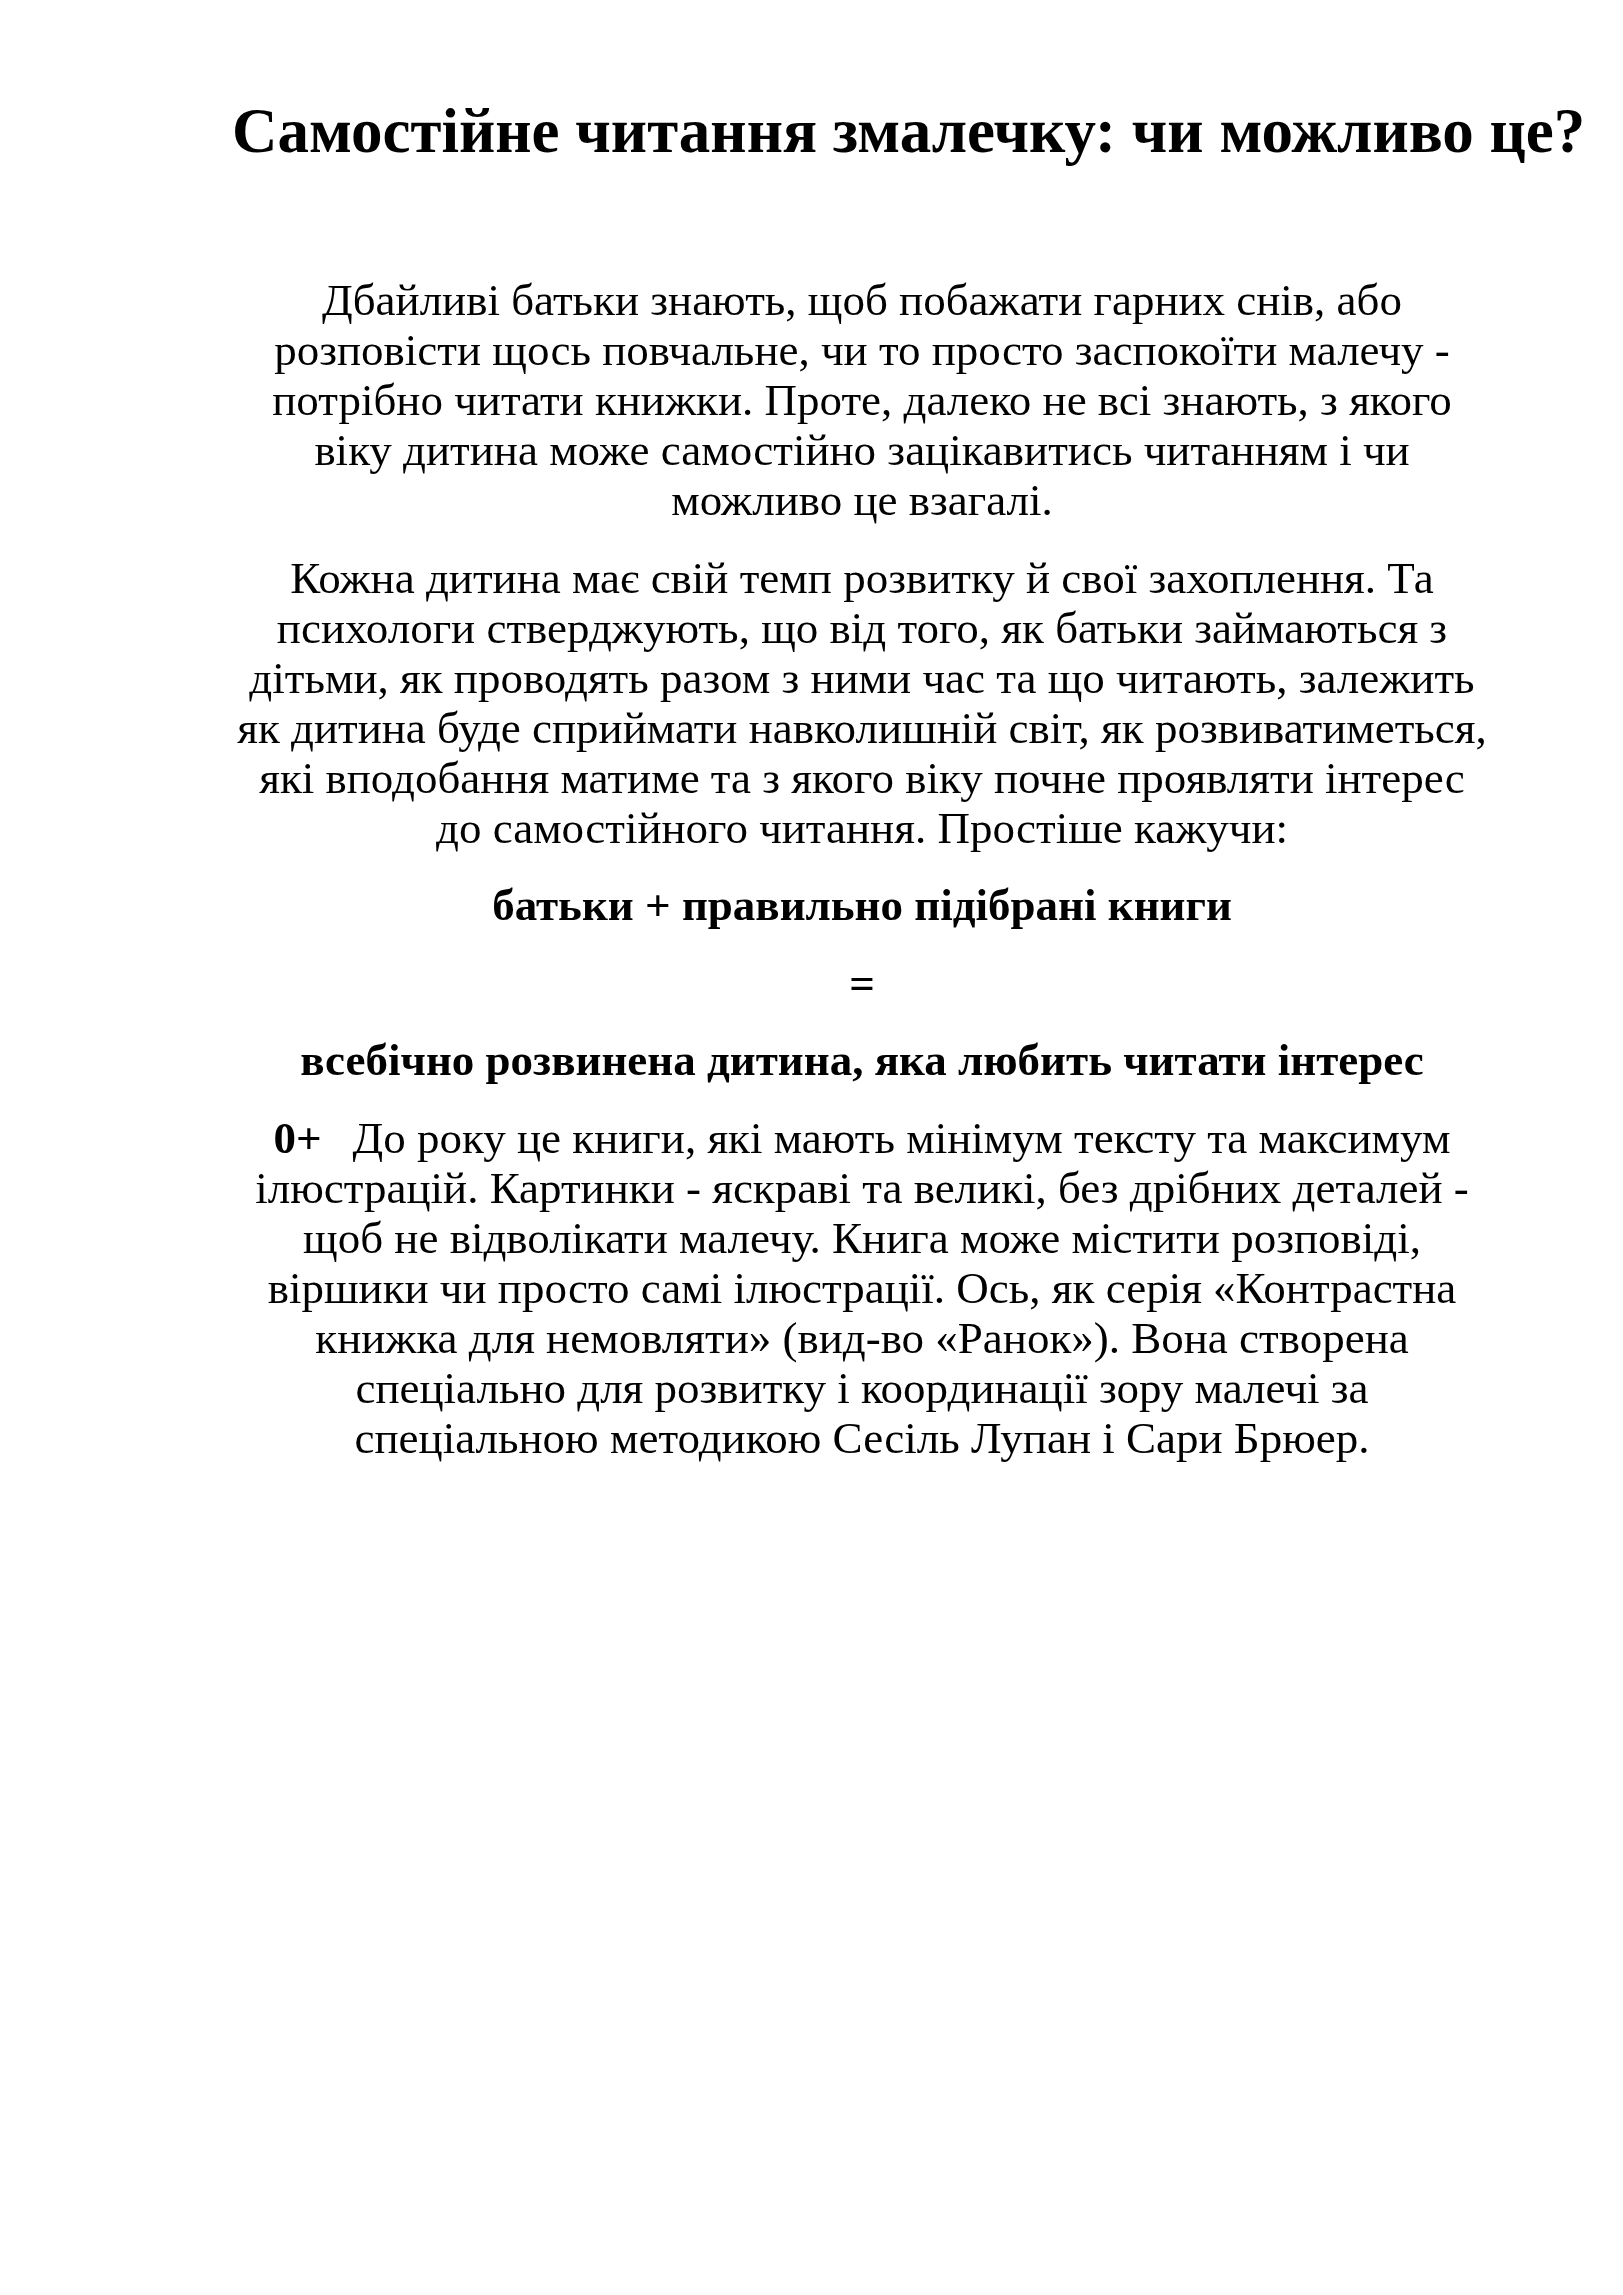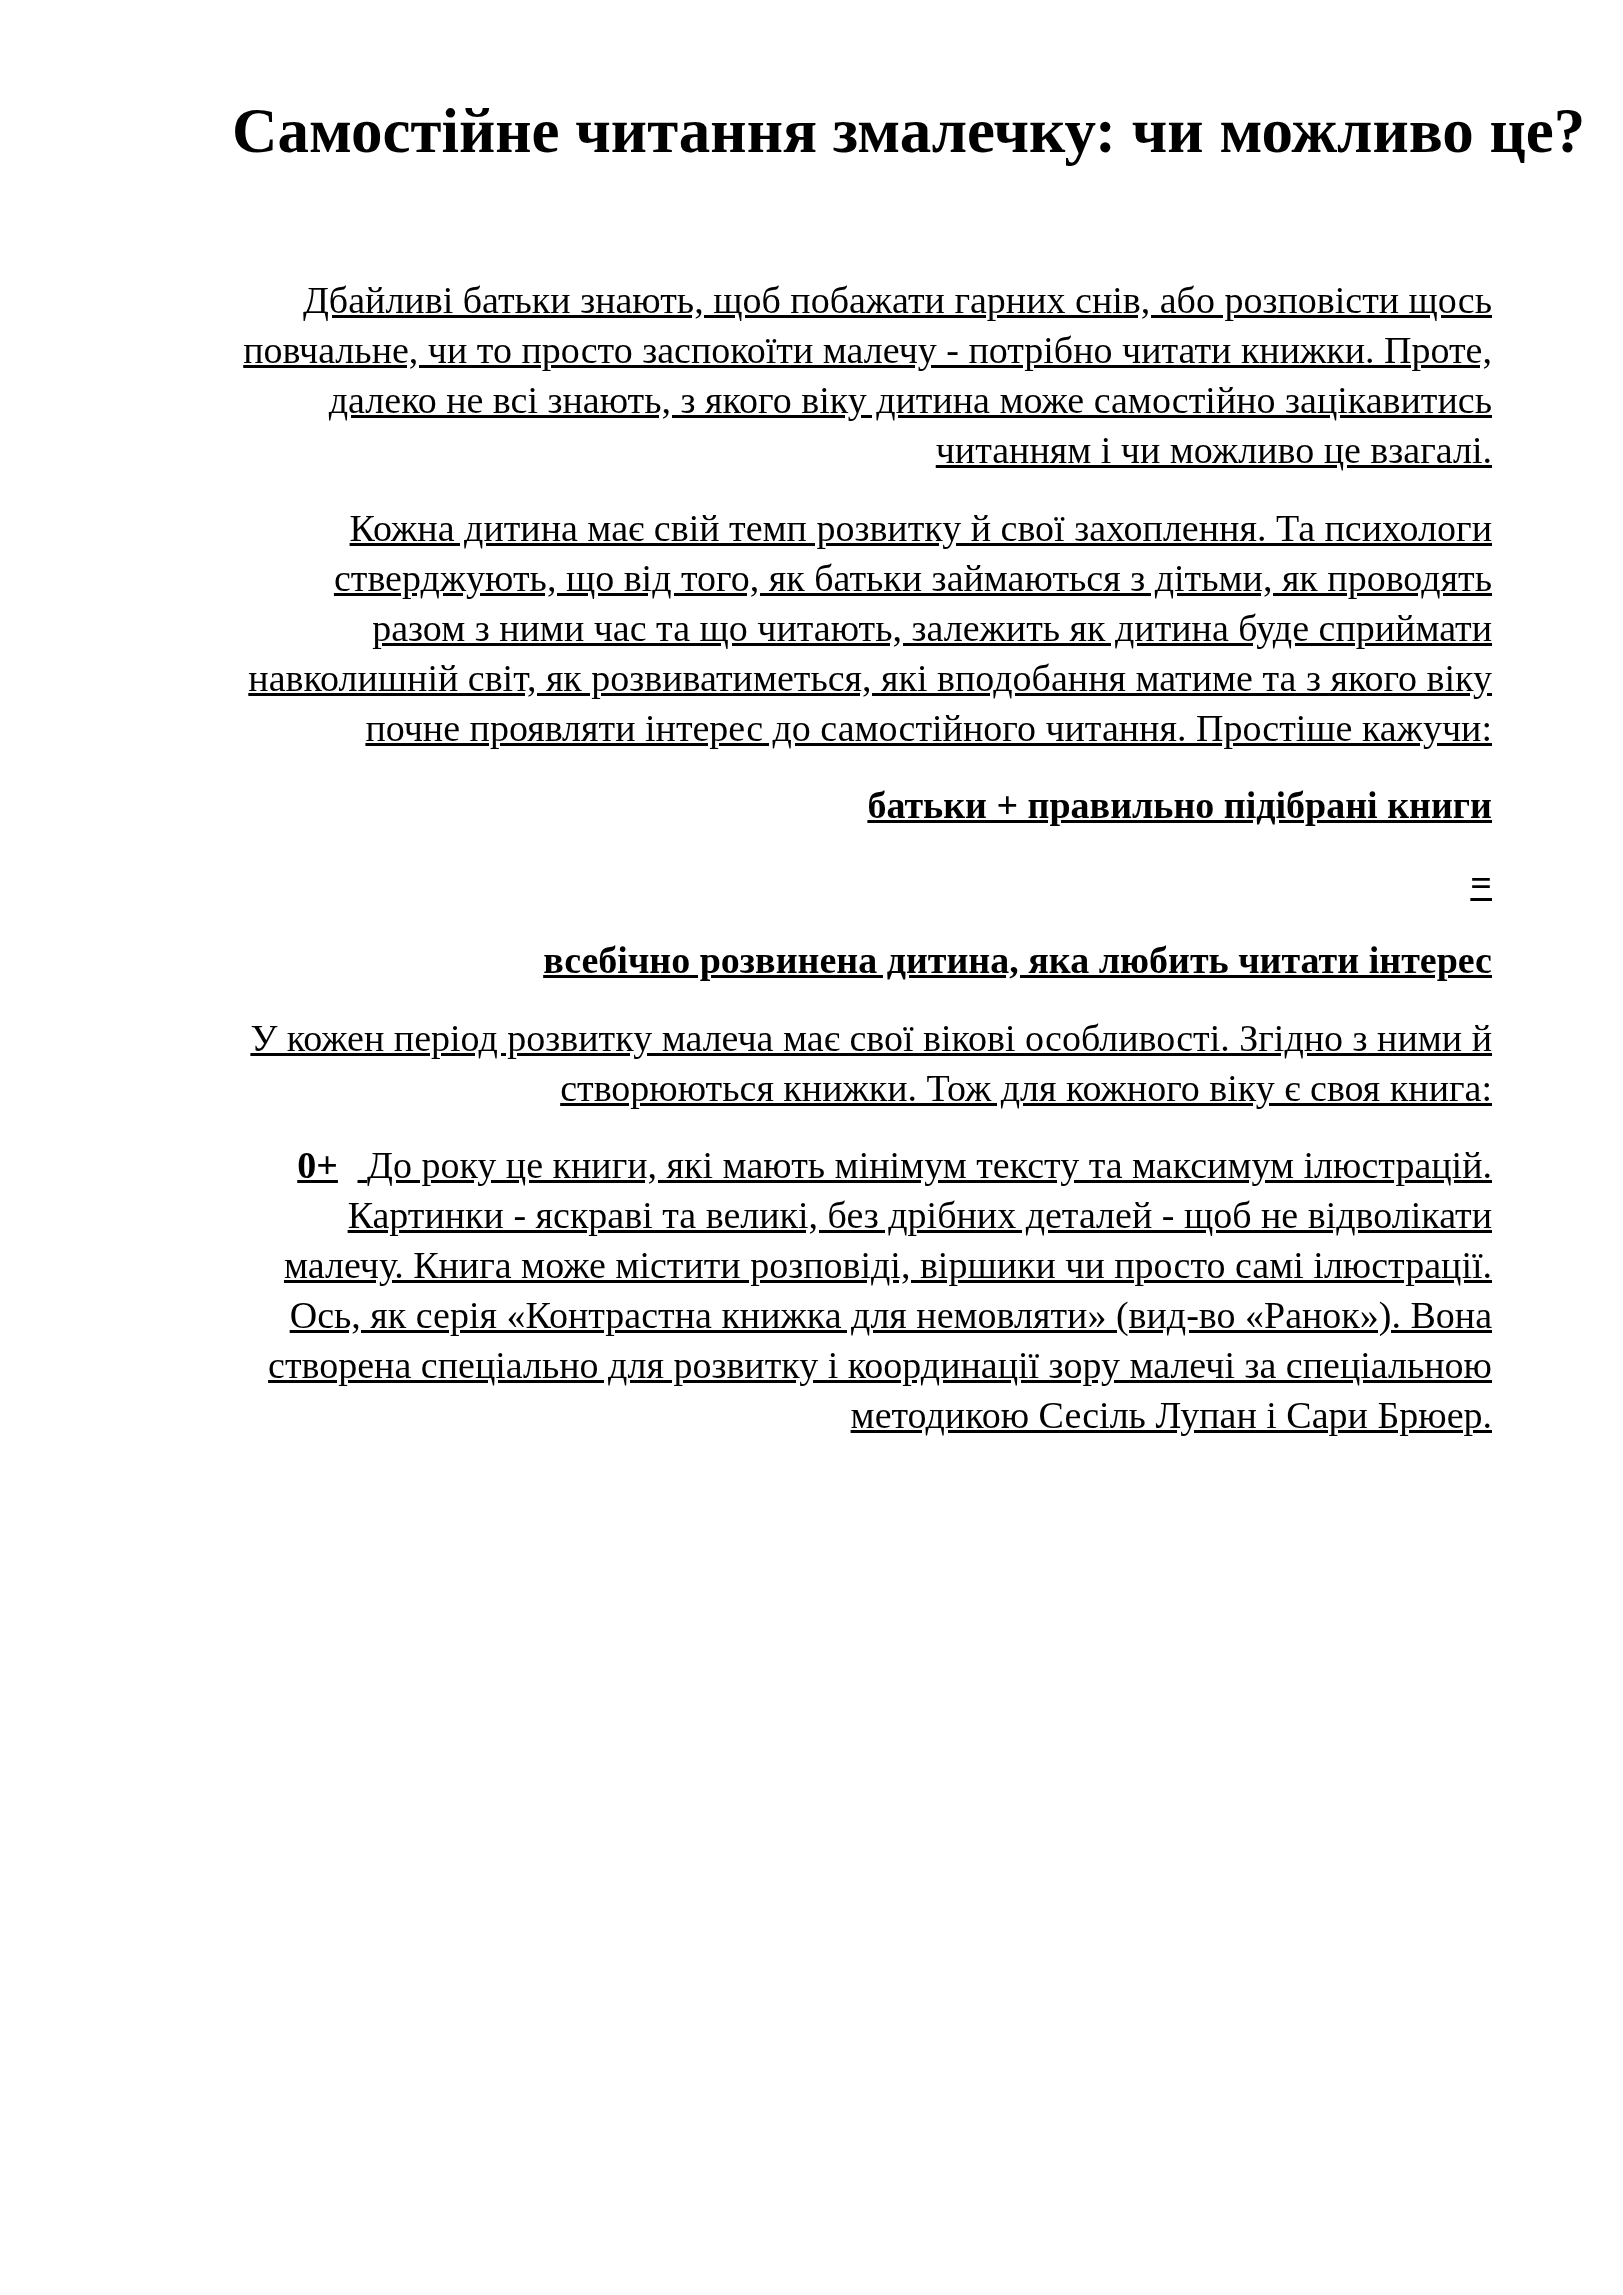--- a/index.html
+++ b/index.html
@@ -38,11 +38,10 @@
     margin: 95px 0 108px 0;
   }
   .para {
-    font-size: 38px;
+    font-size: 45px;
     line-height: 50px;
     margin: 0 0 27.5px 0;
-    text-align: right;
-    text-decoration: underline;
+    text-align: center;
   }
   .para.bold {
     font-weight: bold;

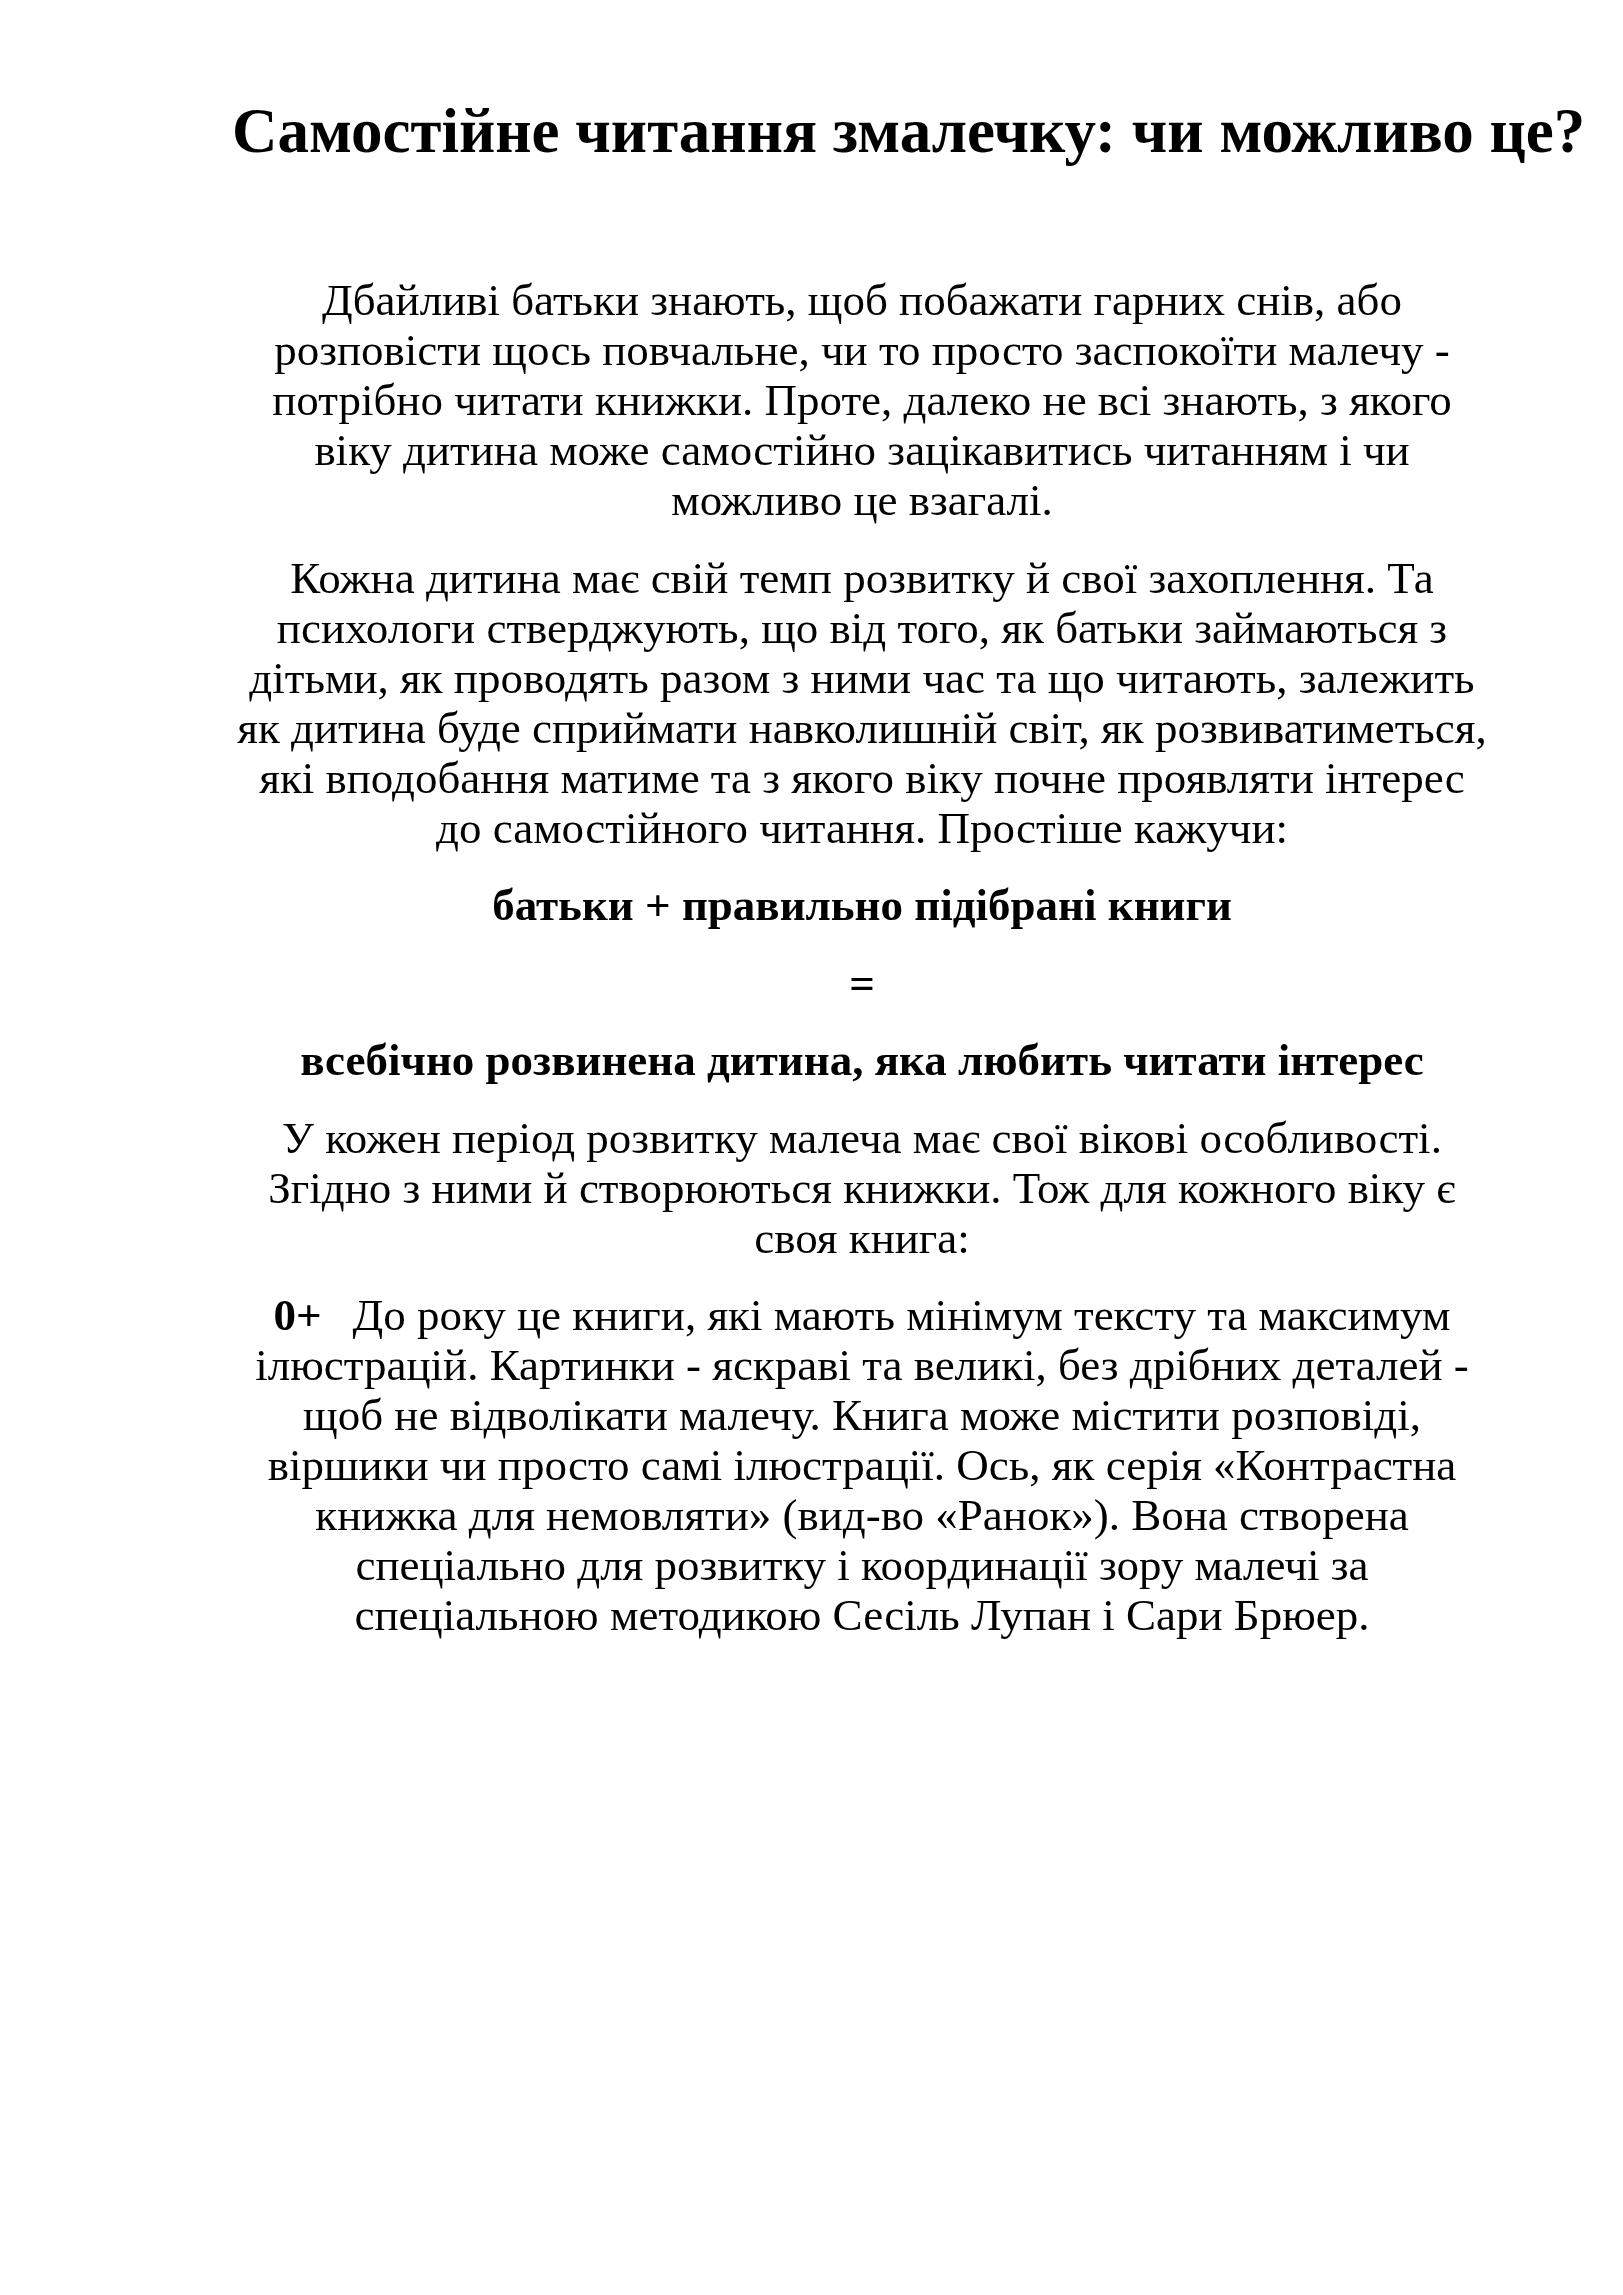--- a/index.html
+++ b/index.html
@@ -70,7 +70,6 @@
     <p class="para bold">всебічно розвинена дитина, яка любить читати інтерес</p>
 
 
-    <p class="para">У кожен період розвитку малеча має свої вікові особливості. Згідно з ними й створюються книжки. Тож для кожного віку є своя книга:</p>
 
     <p class="para"><strong class="age-prefix">0+</strong> <span>До року це книги, які мають мінімум тексту та максимум ілюстрацій. Картинки - яскраві та великі, без дрібних деталей - щоб не відволікати малечу. Книга може містити розповіді, віршики чи просто самі ілюстрації. Ось, як серія «Контрастна книжка для немовляти» (вид-во «Ранок»). Вона створена спеціально для розвитку і координації зору малечі за спеціальною методикою Сесіль Лупан і Сари Брюер.</span></p>
 

